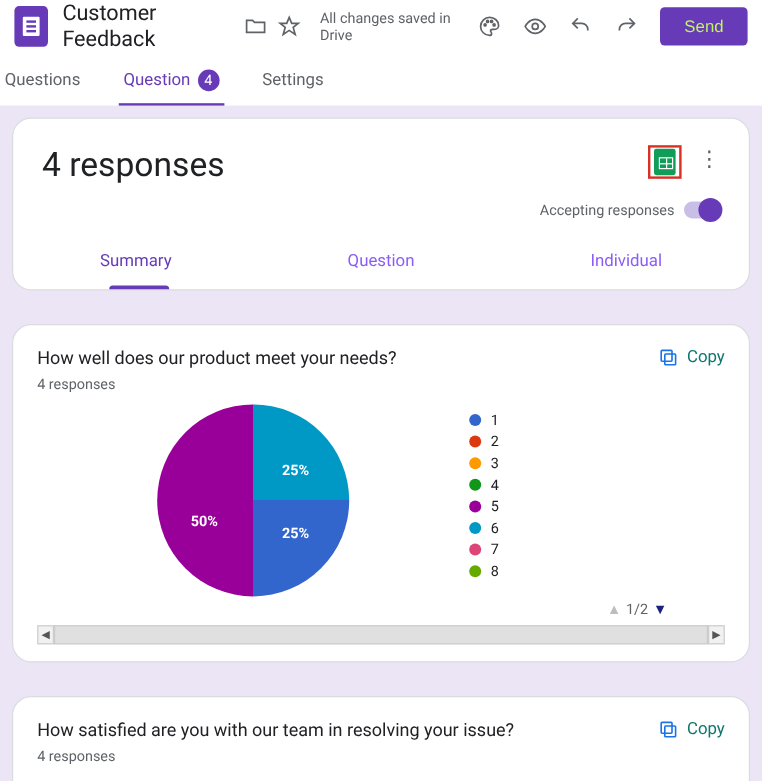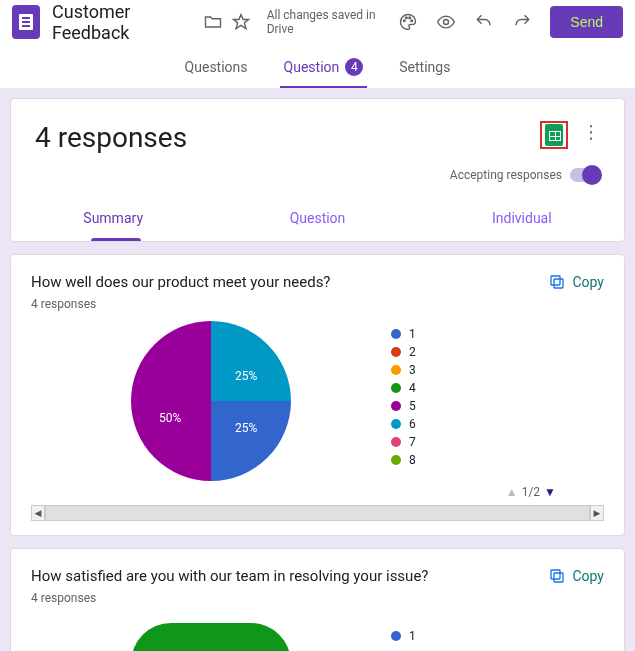--- a/index.html
+++ b/index.html
@@ -14,7 +14,7 @@
   .save-text { font-size:12px; color:#5f6368; margin-left:8px; margin-right:auto; }
   .right-icons { display:flex; align-items:center; gap:18px; }
   .send-btn { background:#673ab7; color:#bef264; border:none; border-radius:4px; padding:8px 20px; font-size:14px; font-weight:500; cursor:pointer; }
-  .tabs { display:flex; justify-content:center; gap:28px; padding: 6px 0 0 0; border-bottom: none; }
+  .tabs { display:flex; justify-content:flex-start; gap:28px; padding: 6px 0 0 0; border-bottom: none; }
   .tab { font-size:14px; color:#5f6368; padding:8px 4px 10px; cursor:pointer; display:flex; align-items:center; gap:6px; border-bottom: 2px solid transparent; }
   .tab.active { color:#673ab7; border-bottom-color:#673ab7; }
   .badge { background:#673ab7; color:#fff; border-radius:50%; width:18px; height:18px; font-size:12px; display:flex; align-items:center; justify-content:center; }

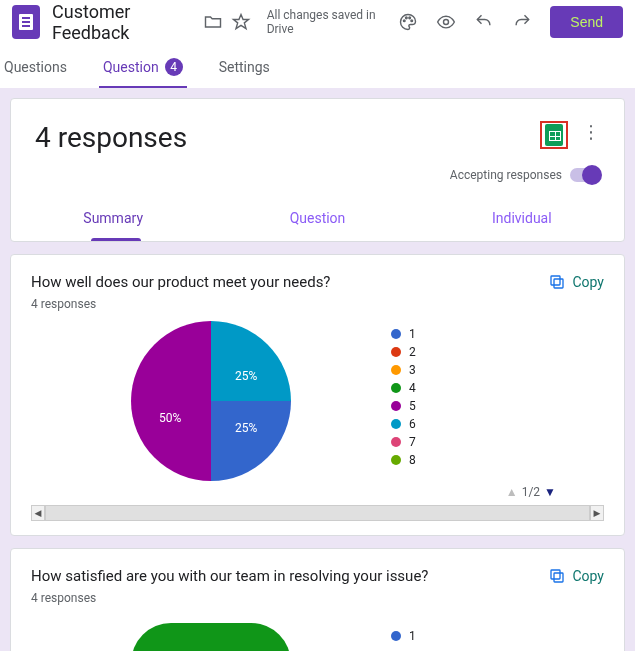--- a/index.html
+++ b/index.html
@@ -19,7 +19,7 @@
   .tab.active { color:#673ab7; border-bottom-color:#673ab7; }
   .badge { background:#673ab7; color:#fff; border-radius:50%; width:18px; height:18px; font-size:12px; display:flex; align-items:center; justify-content:center; }
   .workspace { background:#ece5f5; padding:10px; }
-  .card { background:#fff; border:1px solid #dadce0; border-radius:4px; margin-bottom:12px; }
+  .card { background:#fff; border:1px solid #dadce0; border-radius:16px; margin-bottom:28px; }
   .resp-head { padding: 22px 24px 8px; display:flex; align-items:flex-start; }
   .resp-title { font-size:28px; font-weight:400; flex:1; }
   .sheets-btn { width:28px; height:28px; border:2px solid #d93025; display:flex; align-items:center; justify-content:center; cursor:pointer; margin-right:14px; }

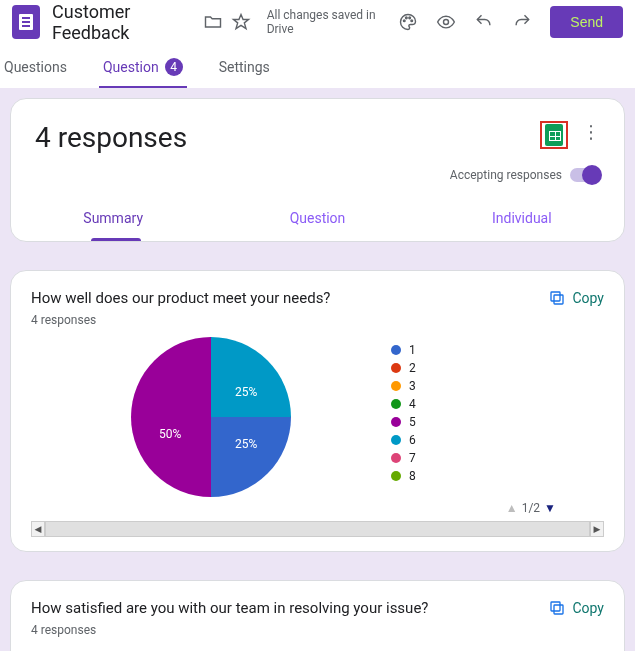--- a/index.html
+++ b/index.html
@@ -40,7 +40,7 @@
   .copy-btn svg { width:18px; height:18px; stroke:#1a73e8; fill:none; stroke-width:1.8; }
   .q-sub { font-size:12px; color:#5f6368; margin-top:6px; }
   .chart-area { display:flex; margin-top:10px; }
-  .pie-wrap { flex:0 0 360px; display:flex; justify-content:center; position:relative; }
+  .pie-wrap { flex:0 0 360px; display:flex; justify-content:center; position:relative;font-weight:bold; }
   .pie { width:160px; height:160px; border-radius:50%; position:relative; }
   .pie-label { position:absolute; color:#fff; font-size:12px; }
   .legend { padding-top:4px; font-size:12px; color:#202124; }

